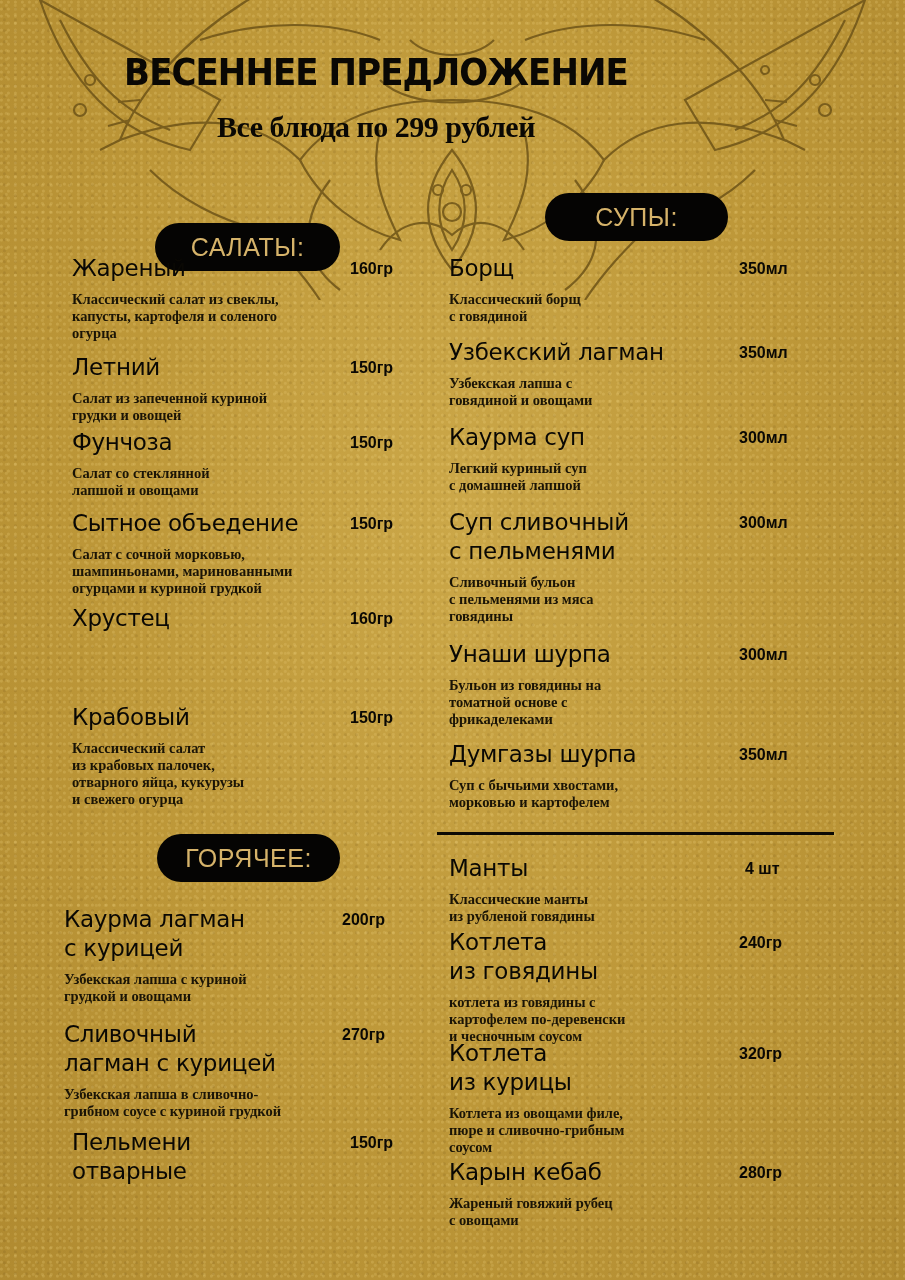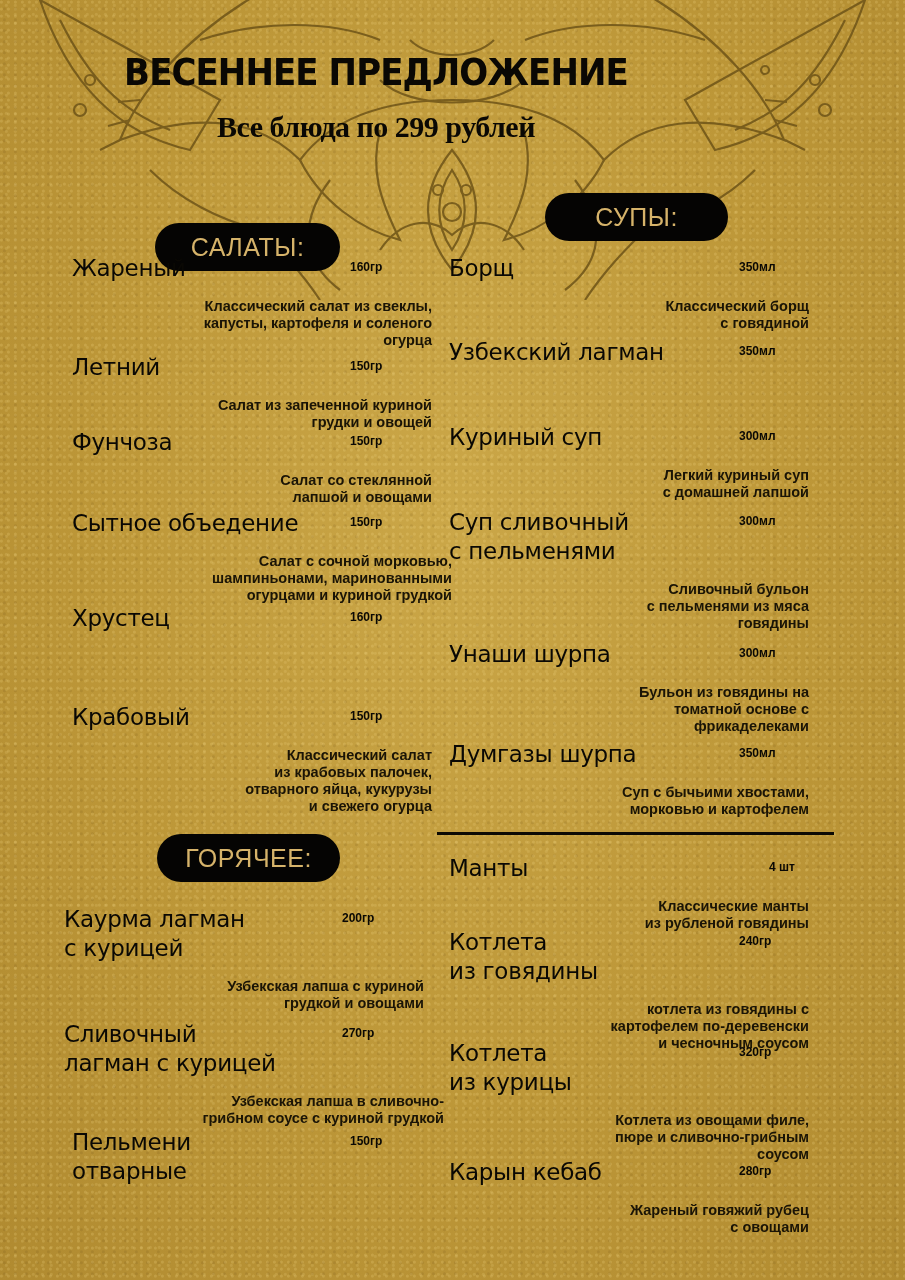--- a/index.html
+++ b/index.html
@@ -46,7 +46,7 @@
     }
     .item .qty {
       position: absolute; top: 6px; font-family: "Liberation Sans", sans-serif;
-      font-weight: bold; font-size: 12px; color: #0a0804;
+      font-weight: bold; font-size: 16px; color: #0a0804;
     }
     .left .qty { left: 278px; }
     .right .qty { left: 290px; }

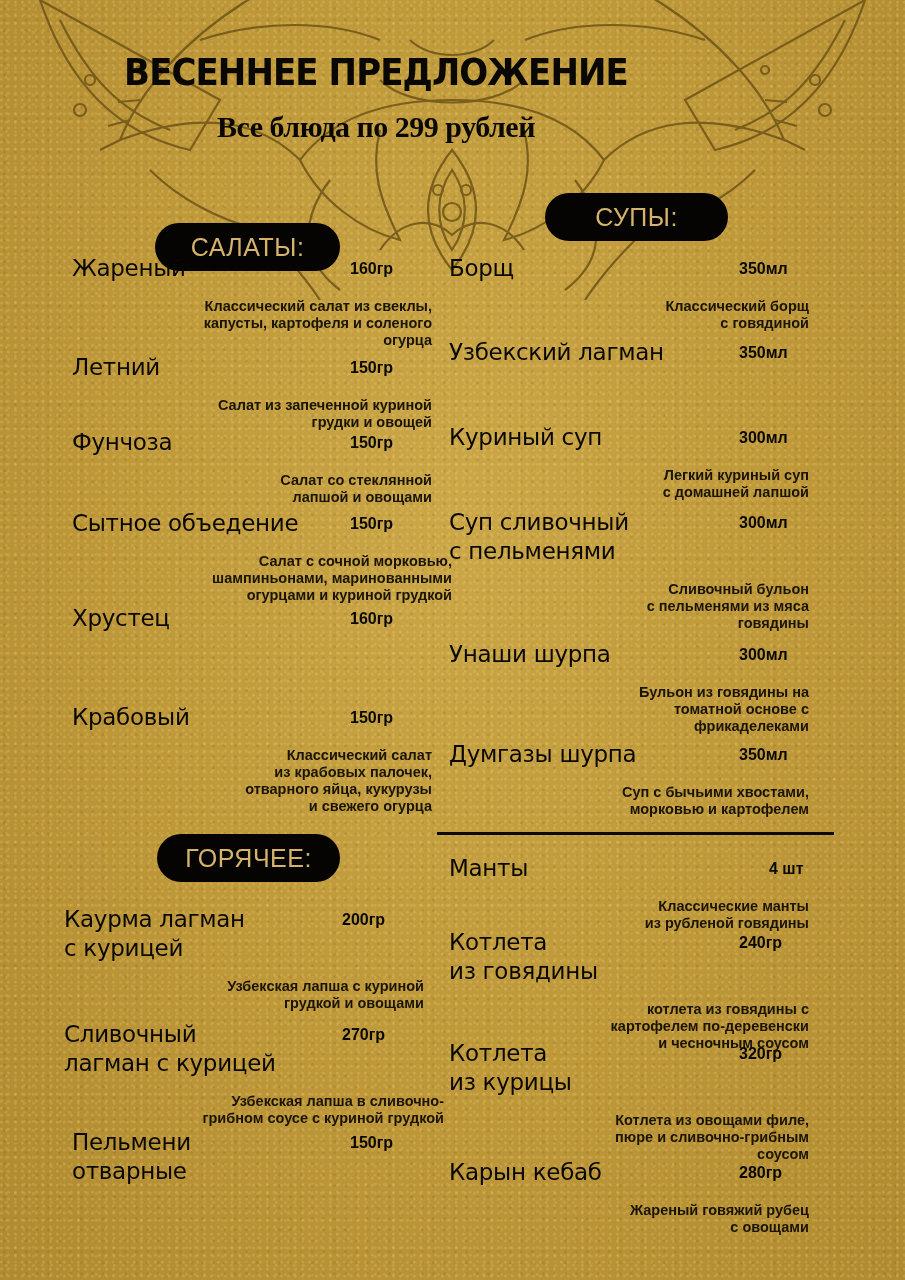--- a/index.html
+++ b/index.html
@@ -41,8 +41,8 @@
       color: #0a0804; letter-spacing: -0.3px; white-space: pre-line;
     }
     .item .desc {
-      font-family: Liberation Sans, sans-serif; font-weight: bold; font-size: 14.5px;
-      line-height: 17px; color: #1a1406; white-space: pre-line; margin-top: 15px; text-align: right;
+      font-family: Liberation Serif, serif; font-weight: bold; font-size: 14.5px;
+      line-height: 17px; color: #1a1406; white-space: pre-line; margin-top: 8px;
     }
     .item .qty {
       position: absolute; top: 6px; font-family: "Liberation Sans", sans-serif;

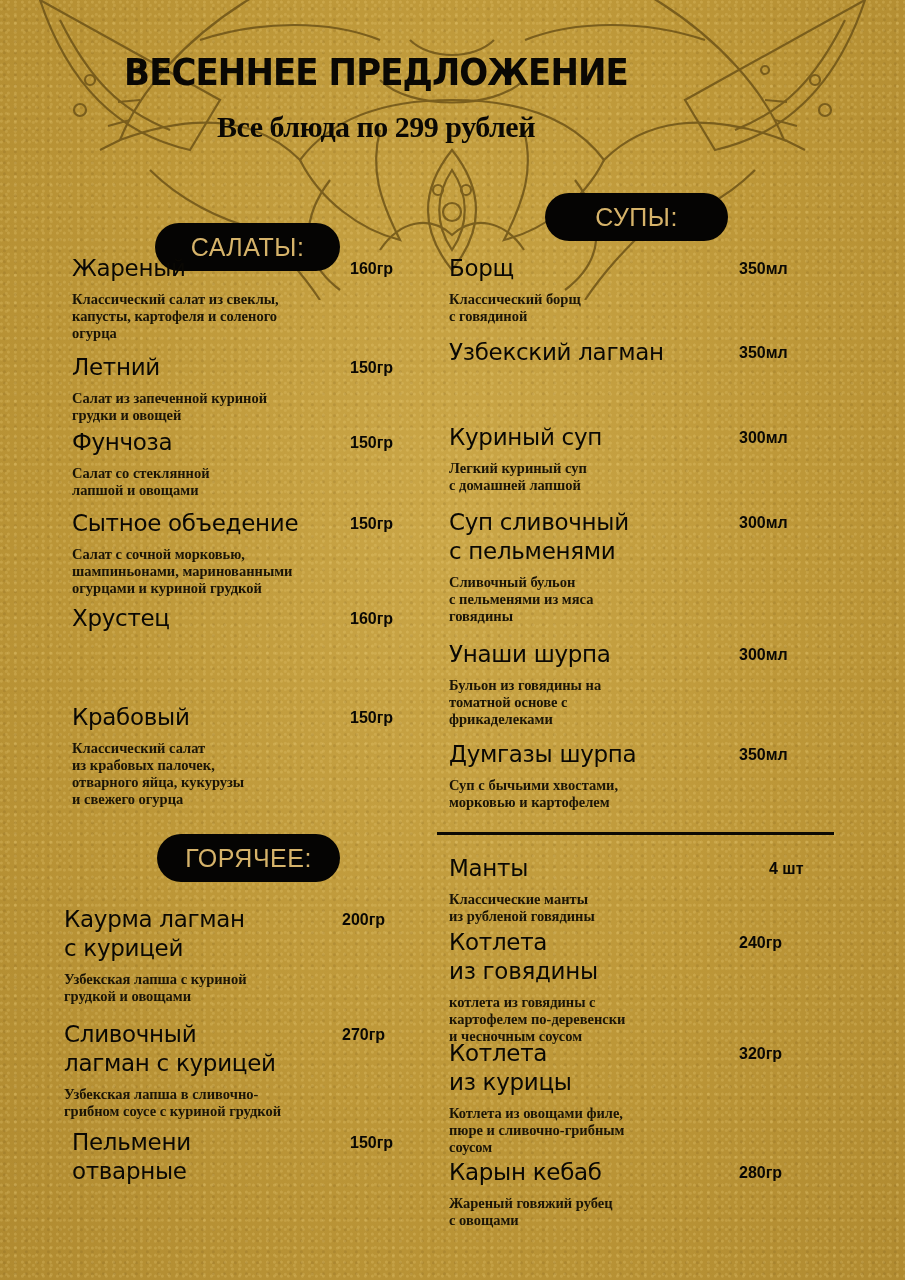--- a/index.html
+++ b/index.html
@@ -167,6 +167,8 @@
 </div>
 <div class="item right" style="left:449px; top:338px;">
   <div class="name">Узбекский лагман</div>
+  <div class="desc">Узбекская лапша с
+говядиной и овощами</div>
   <div class="qty">350мл</div>
 </div>
 <div class="item right" style="left:449px; top:423px;">

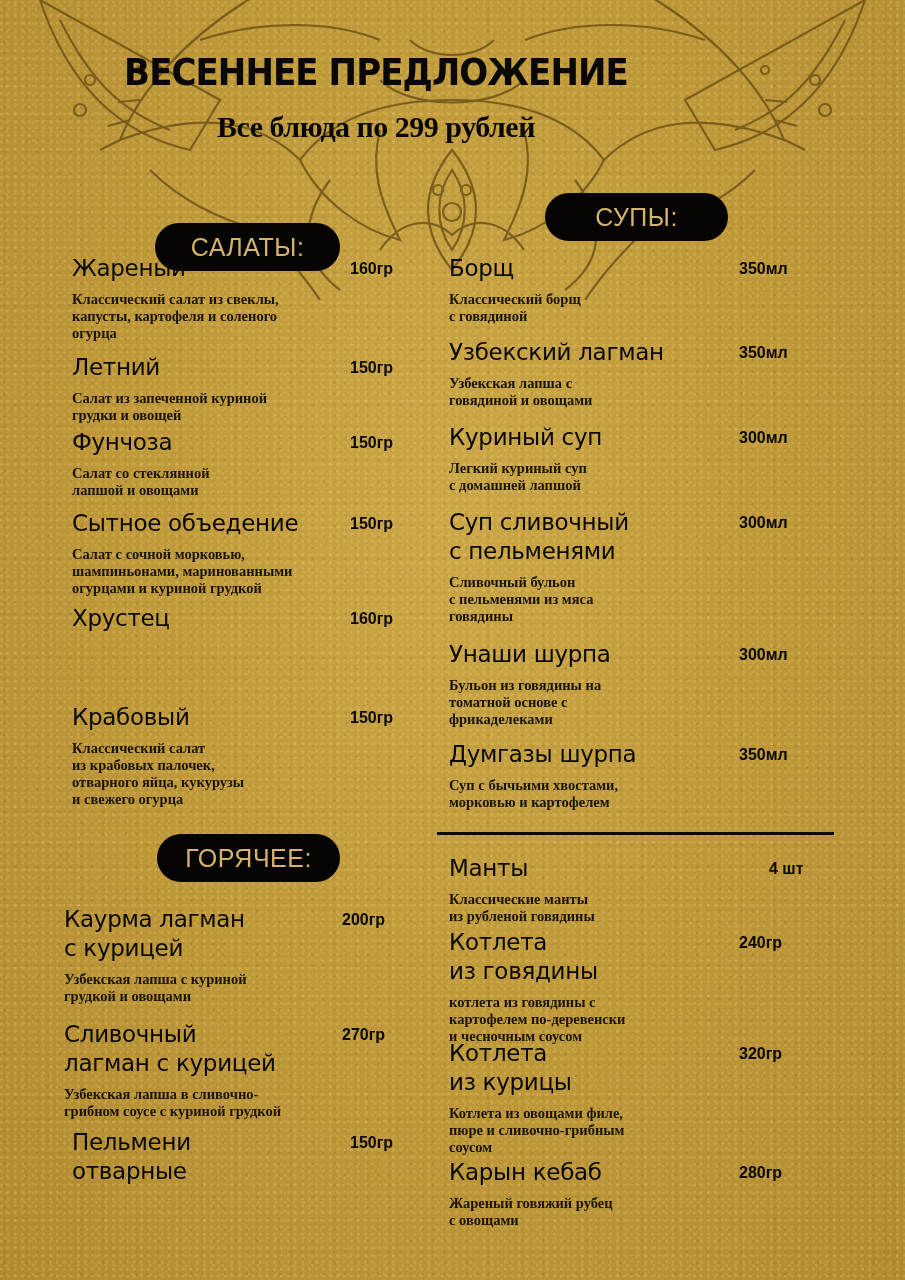--- a/index.html
+++ b/index.html
@@ -172,7 +172,7 @@
   <div class="qty">350мл</div>
 </div>
 <div class="item right" style="left:449px; top:423px;">
-  <div class="name">Куриный суп</div>
+  <div class="name">Каурма суп</div>
   <div class="desc">Легкий куриный суп
 с домашней лапшой</div>
   <div class="qty">300мл</div>

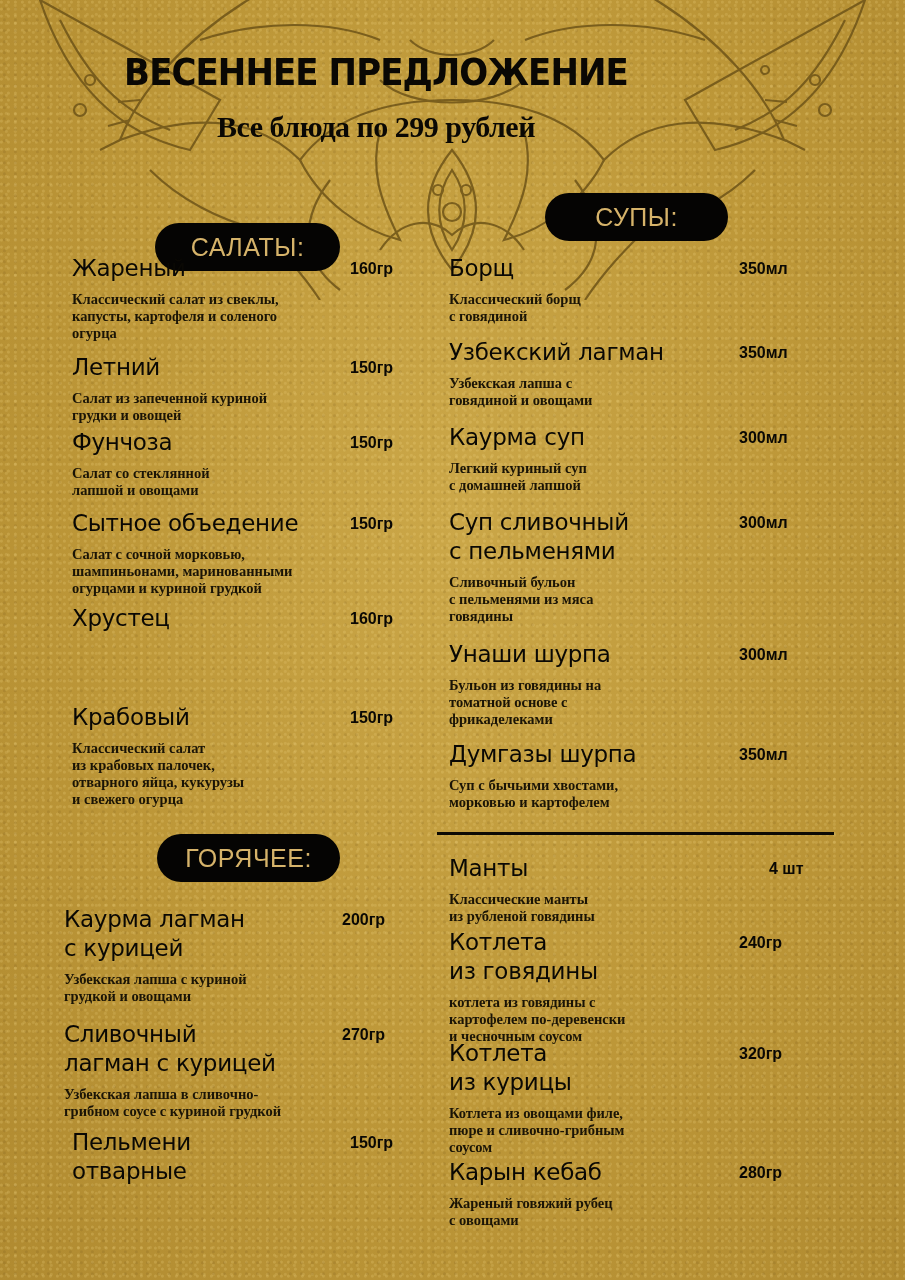--- a/index.html
+++ b/index.html
@@ -205,7 +205,7 @@
   <div class="name">Манты</div>
   <div class="desc">Классические манты
 из рубленой говядины</div>
-  <div class="qty" style="left:296px;margin-left:24px;">4 шт</div>
+  <div class="qty" style="left:296px;">4 шт</div>
 </div>
 <div class="item right" style="left:449px; top:928px;">
   <div class="name">Котлета

